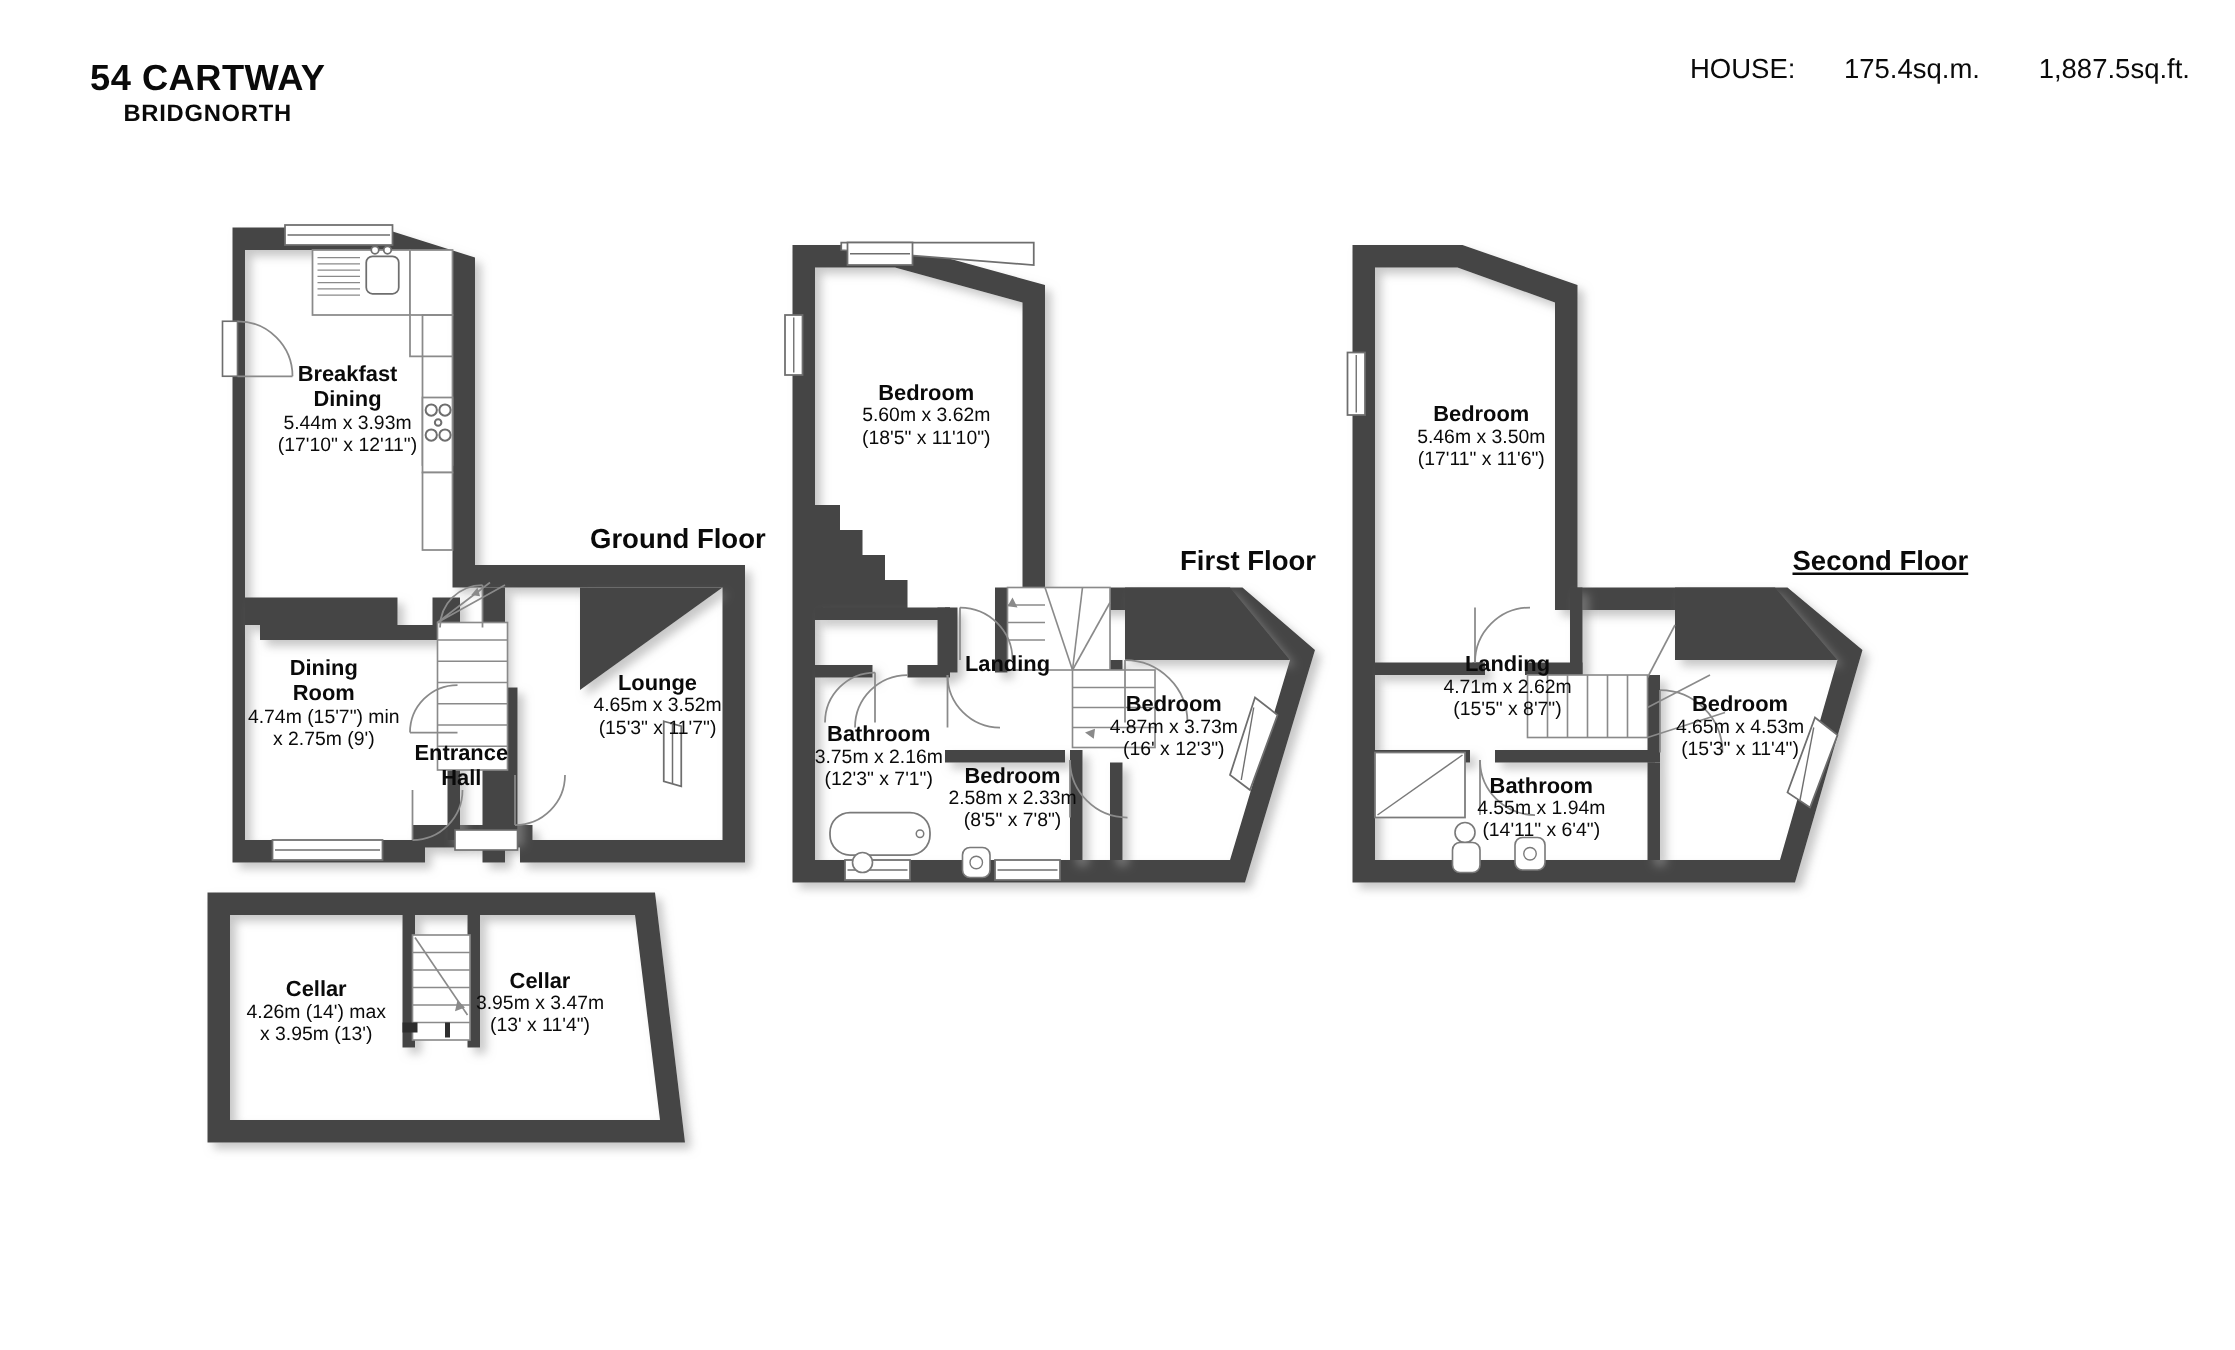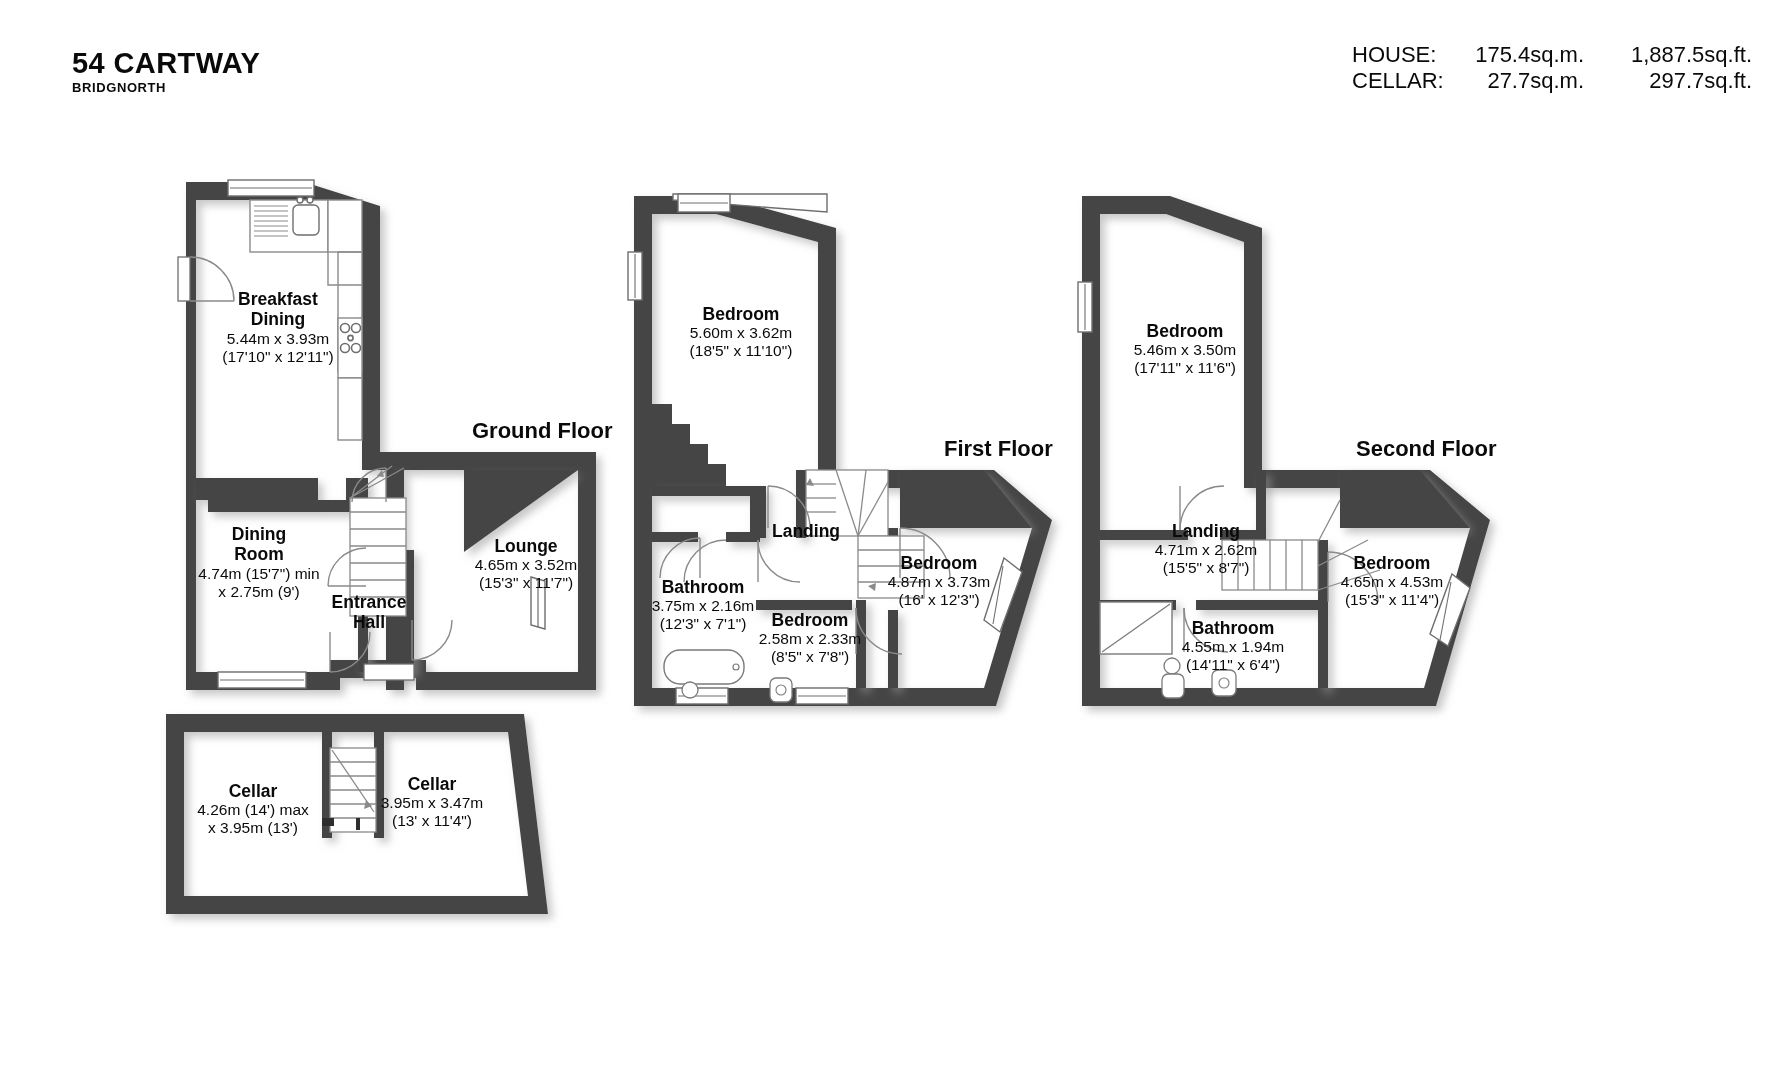--- a/index.html
+++ b/index.html
@@ -31,12 +31,13 @@
     text-align: center;
   }
   #property-subtitle {
-    font-size: 13px;
+    font-size: 19px;
     font-weight: bold;
     letter-spacing: 0.6px;
     line-height: 1.15;
     margin-top: 2px;
     white-space: nowrap;
+    text-align: center;
   }
 
   

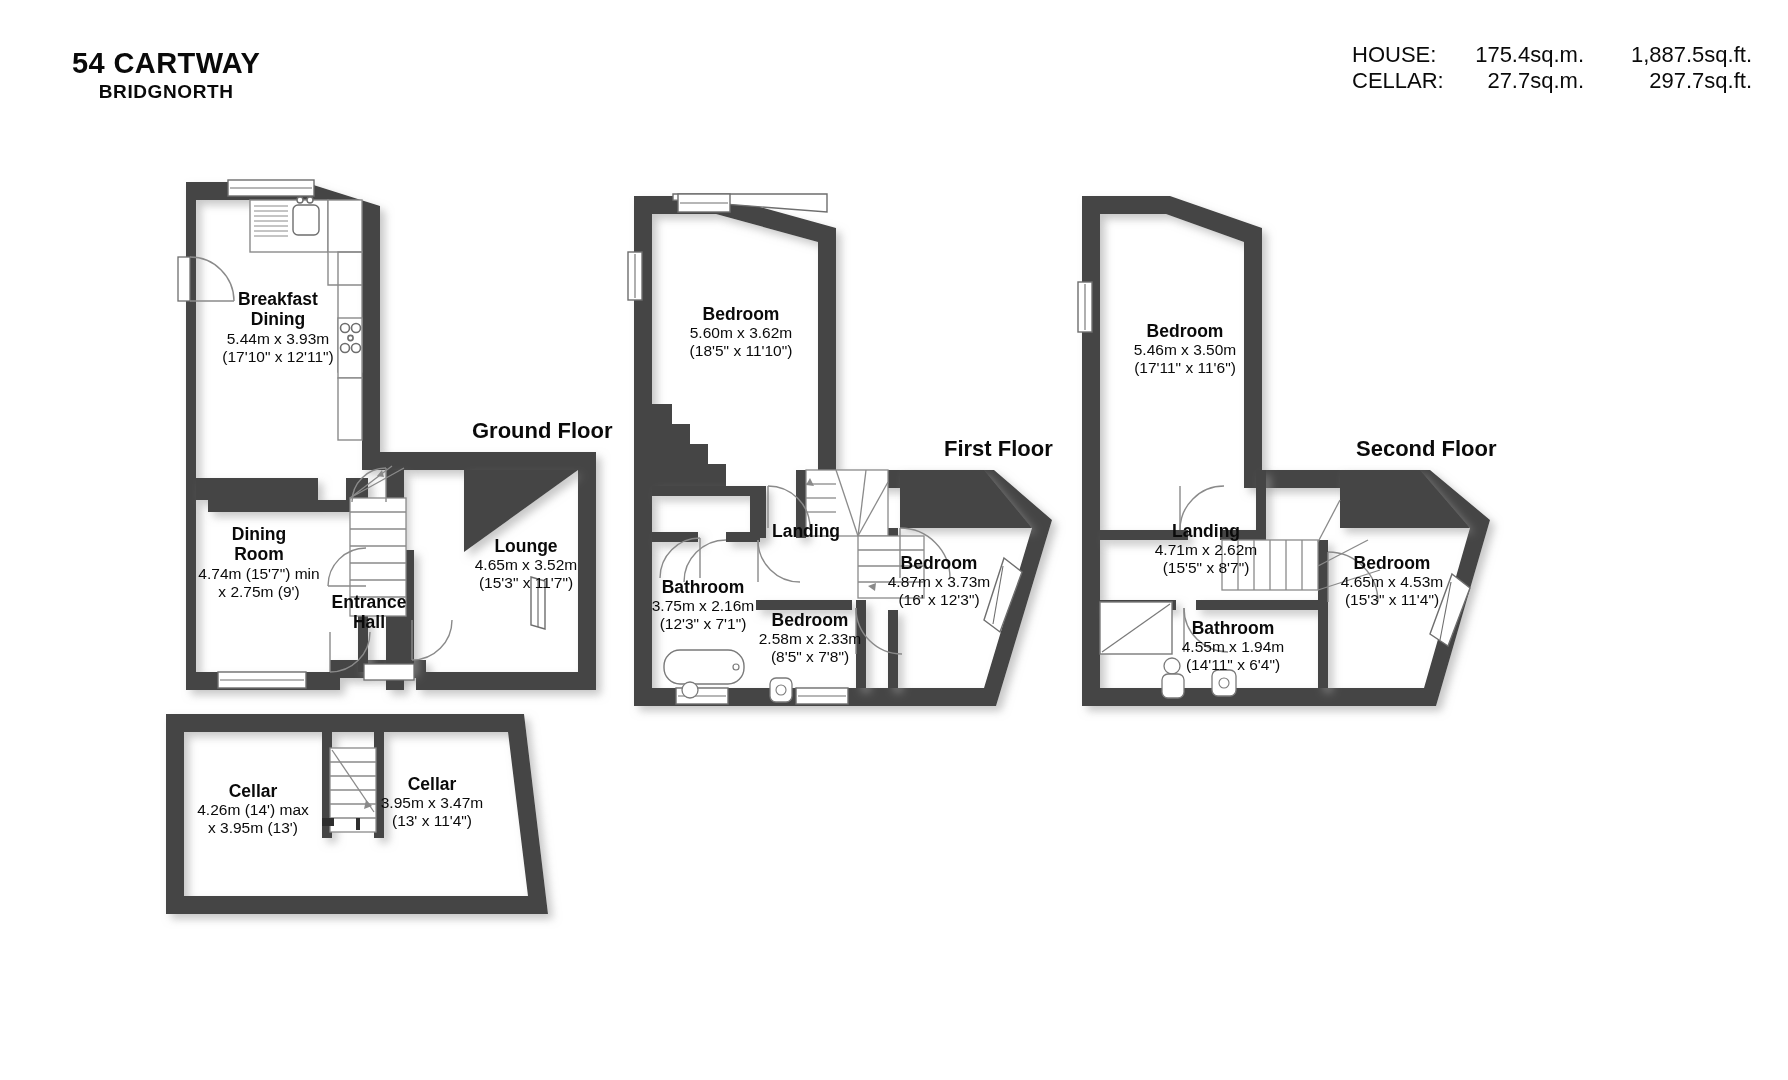--- a/index.html
+++ b/index.html
@@ -138,11 +138,6 @@
     <span class="lbl">HOUSE:</span>
     <span class="sqm">175.4sq.m.</span>
     <span class="sqft">1,887.5sq.ft.</span>
-  </div>
-  <div class="area-row">
-    <span class="lbl">CELLAR:</span>
-    <span class="sqm">27.7sq.m.</span>
-    <span class="sqft">297.7sq.ft.</span>
   </div>
 </div>
 

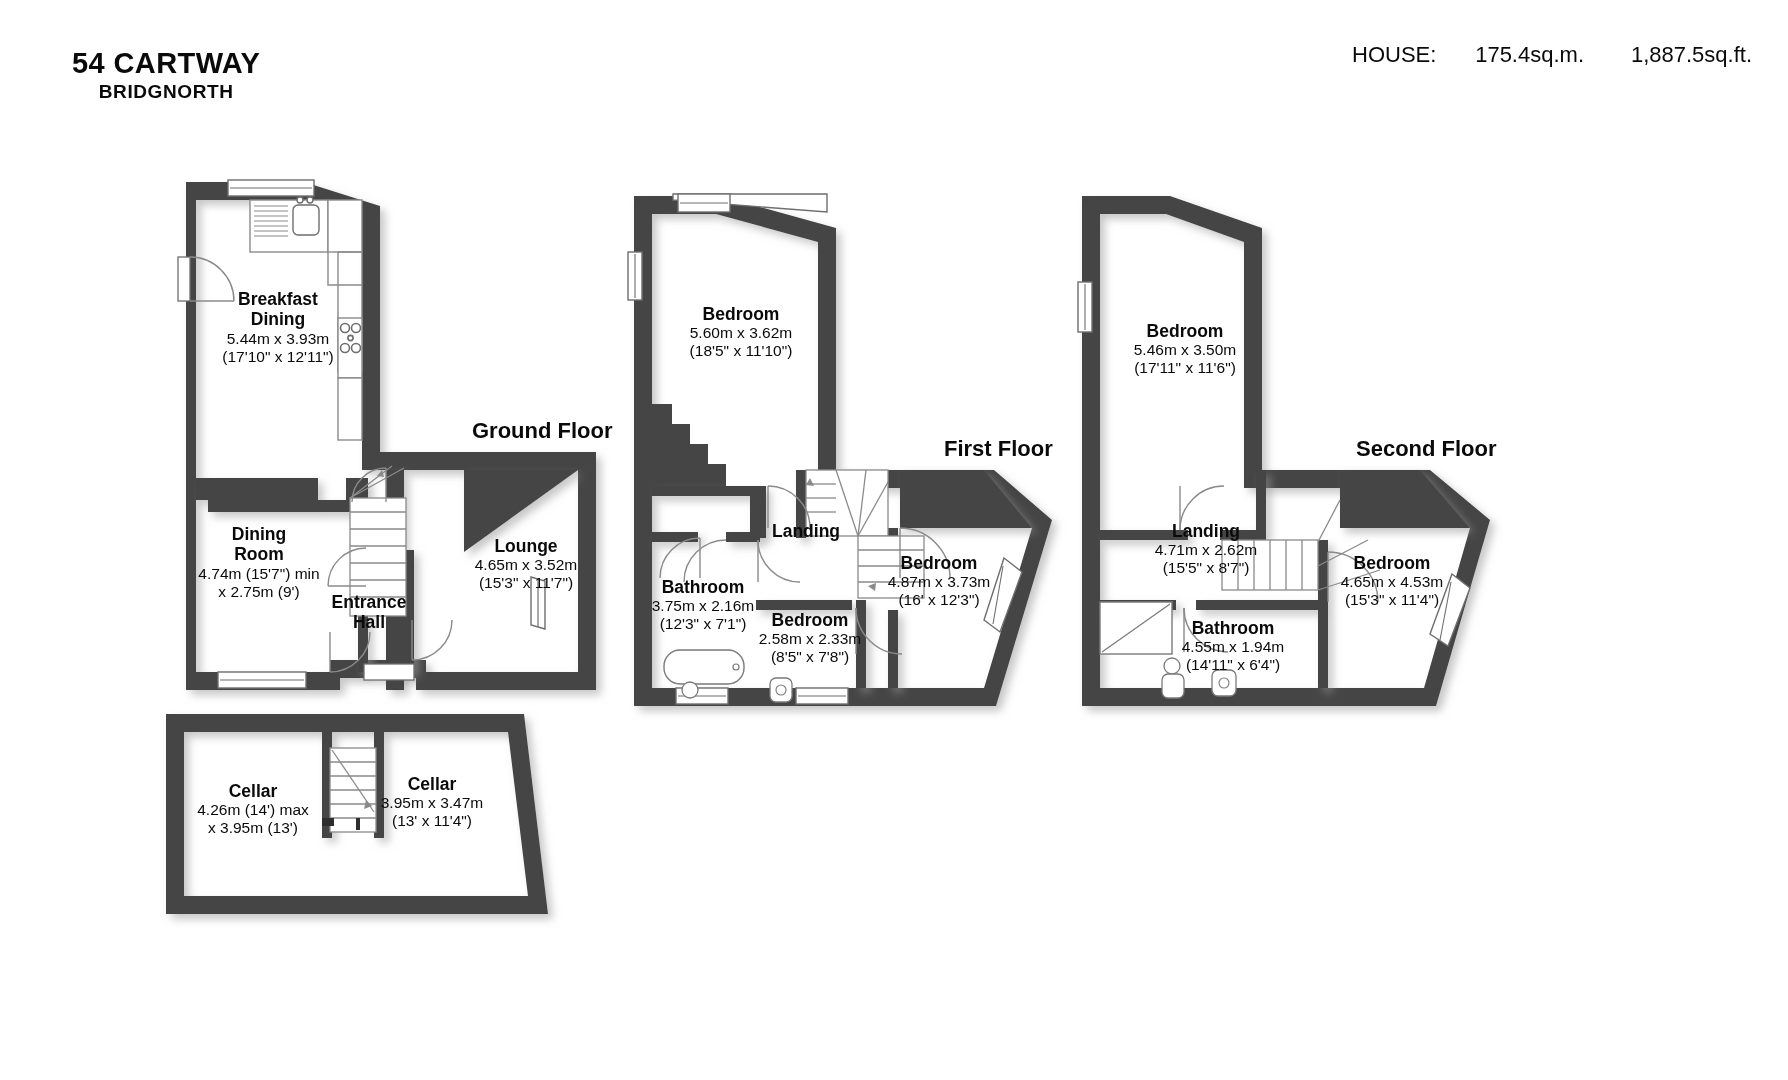--- a/index.html
+++ b/index.html
@@ -105,7 +105,7 @@
   }
   #caption-ground { left: 472px; top: 418px; }
   #caption-first  { left: 944px; top: 436px; }
-  #caption-second { left: 1356px; top: 436px; }
+  #caption-second { left: 1434px; top: 436px; text-decoration: underline; }
 
   
   .room-label {

